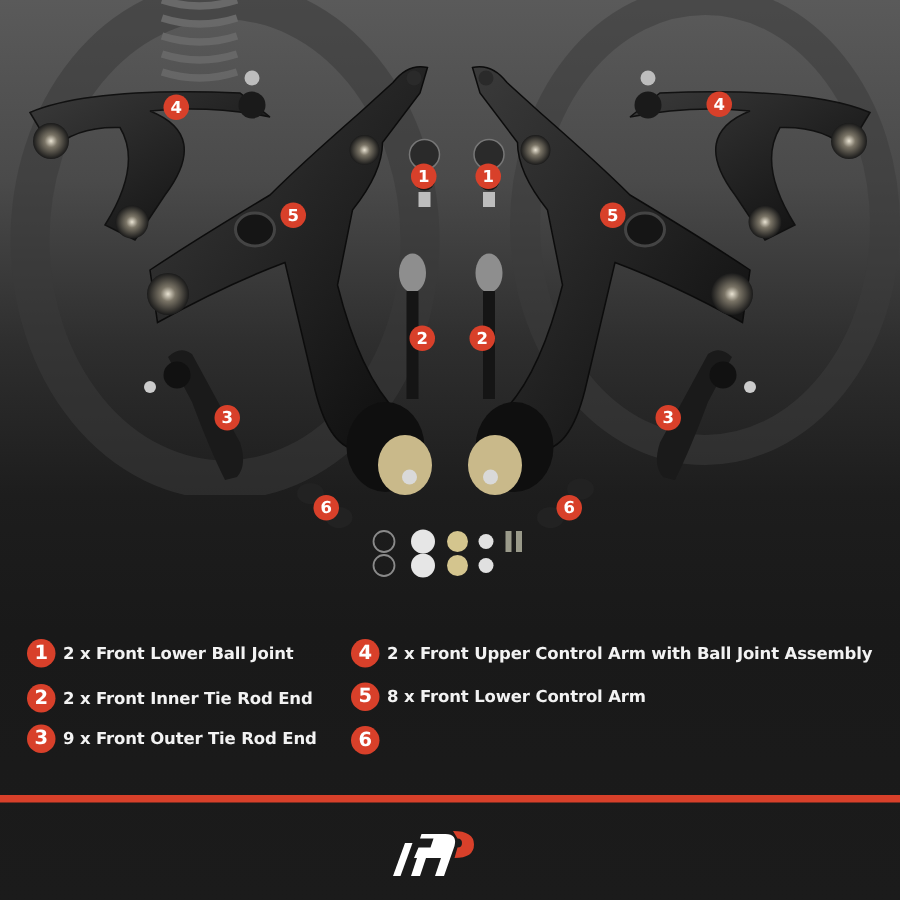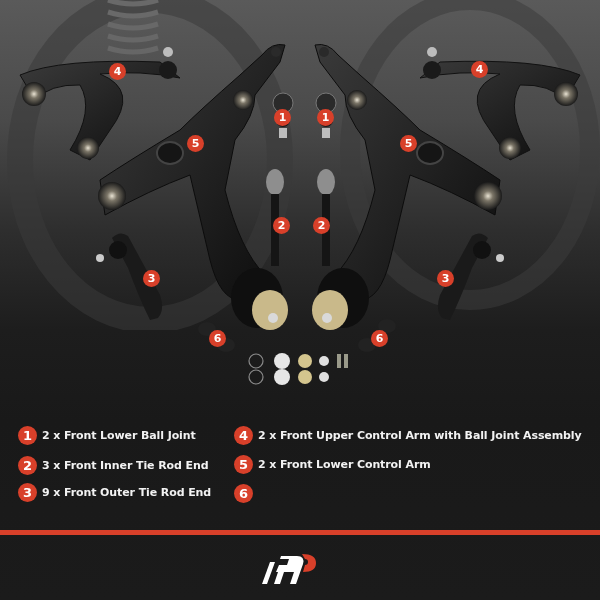--- a/index.html
+++ b/index.html
@@ -160,7 +160,7 @@
     </div>
     <div class="legend-item" style="left:18px; top:36px;">
       <span class="num">2</span>
-      <span class="txt">3 x Front Inner Tie Rod End</span>
+      <span class="txt">2 x Front Inner Tie Rod End</span>
     </div>
     <div class="legend-item" style="left:18px; top:63px;">
       <span class="num">3</span>

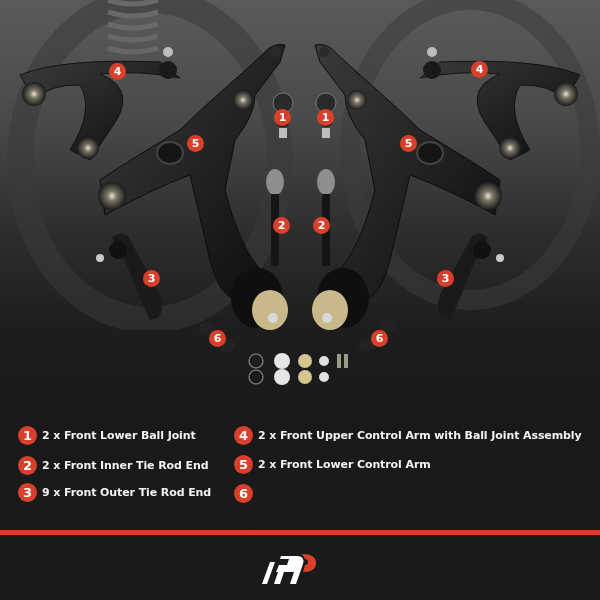--- a/index.html
+++ b/index.html
@@ -172,7 +172,7 @@
     </div>
     <div class="legend-item" style="left:234px; top:35px;">
       <span class="num">5</span>
-      <span class="txt">2 x Front Lower Control Arm</span>
+      <span class="txt">8 x Front Lower Control Arm</span>
     </div>
     <div class="legend-item" style="left:234px; top:64px;">
       <span class="num">6</span>

